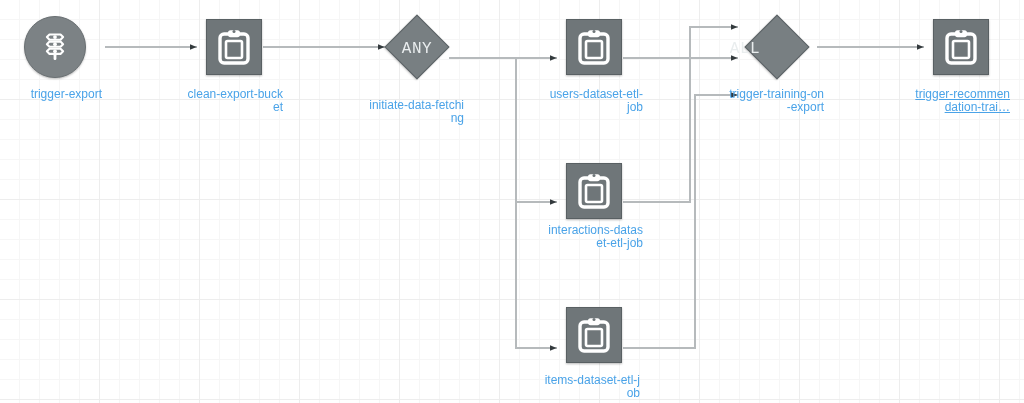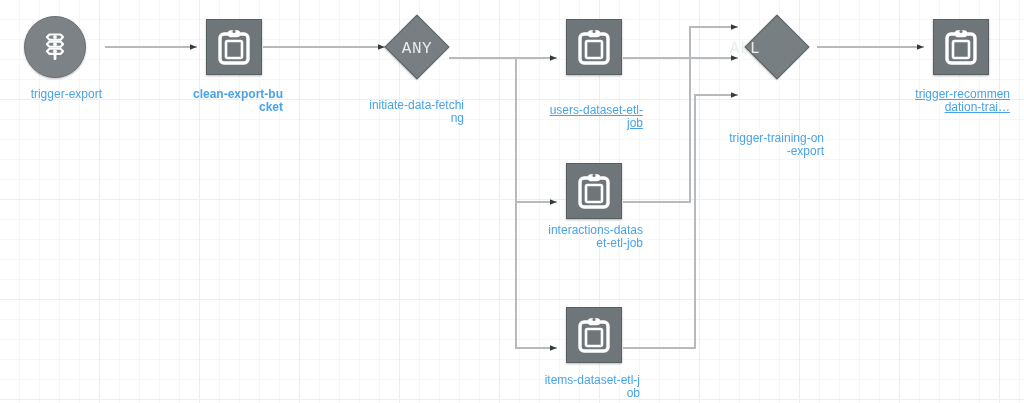--- a/index.html
+++ b/index.html
@@ -124,7 +124,7 @@
           <rect x="9" y="13" width="16" height="17" rx="1.5" ry="1.5" fill="none" stroke="#ffffff" stroke-width="2.6"></rect>
         </svg>
       </div>
-      <div class="node-label" style="left: 187px; top: 88px; font-weight: bold;">clean-export-bucket</div>
+      <div class="node-label" style="left: 187px; top: 88px;">clean-export-bucket</div>
       <div class="gate" style="left: 394px; top: 24px;"></div>
       <div class="gate-label" style="left: 382px; top: 40px;">ANY</div>
       <div class="node-label" style="left: 368px; top: 99px;">initiate-data-fetching</div>

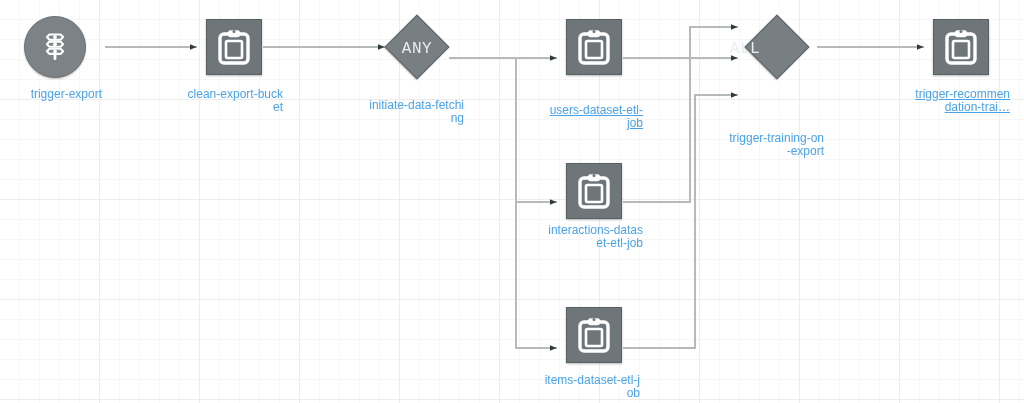--- a/index.html
+++ b/index.html
@@ -137,7 +137,7 @@
           <rect x="9" y="13" width="16" height="17" rx="1.5" ry="1.5" fill="none" stroke="#ffffff" stroke-width="2.6"></rect>
         </svg>
       </div>
-      <div class="node-label" style="left: 547px; top: 104px; text-decoration: underline;">users-dataset-etl-job</div>
+      <div class="node-label" style="left: 547px; top: 88px;">users-dataset-etl-job</div>
       <div class="gate" style="left: 754px; top: 24px;"></div>
       <div class="gate-label" style="left: 710px; top: 40px;">ALL</div>
       <div class="node-label" style="left: 728px; top: 88px; margin-top: 44px;">trigger-training-on-export</div>

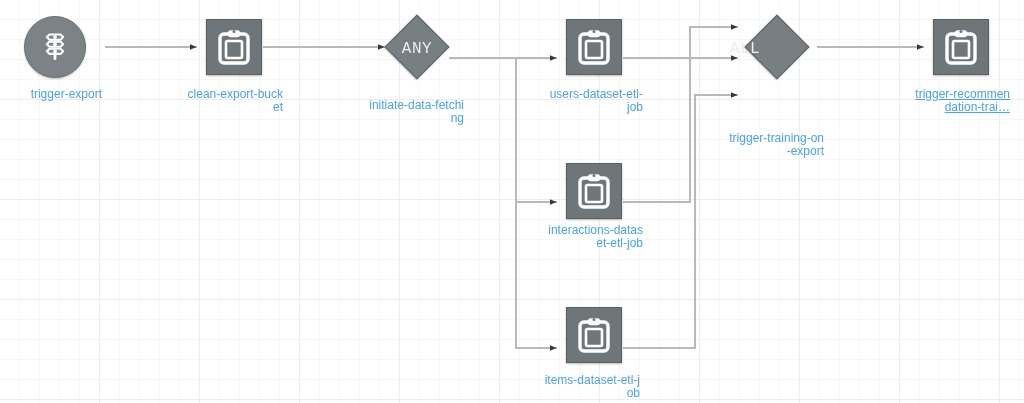--- a/index.html
+++ b/index.html
@@ -140,7 +140,7 @@
       <div class="node-label" style="left: 547px; top: 88px;">users-dataset-etl-job</div>
       <div class="gate" style="left: 754px; top: 24px;"></div>
       <div class="gate-label" style="left: 710px; top: 40px;">ALL</div>
-      <div class="node-label" style="left: 728px; top: 88px; margin-top: 44px;">trigger-training-on-export</div>
+      <div class="node-label" style="left: 728px; top: 88px;">trigger-training-on-export</div>
       <div class="task-box" style="left: 933px; top: 19px;">
         <svg width="34" height="38" viewBox="0 0 34 38">
           <rect x="3" y="6" width="28" height="29" rx="4" ry="4" fill="none" stroke="#ffffff" stroke-width="3.4"></rect>

